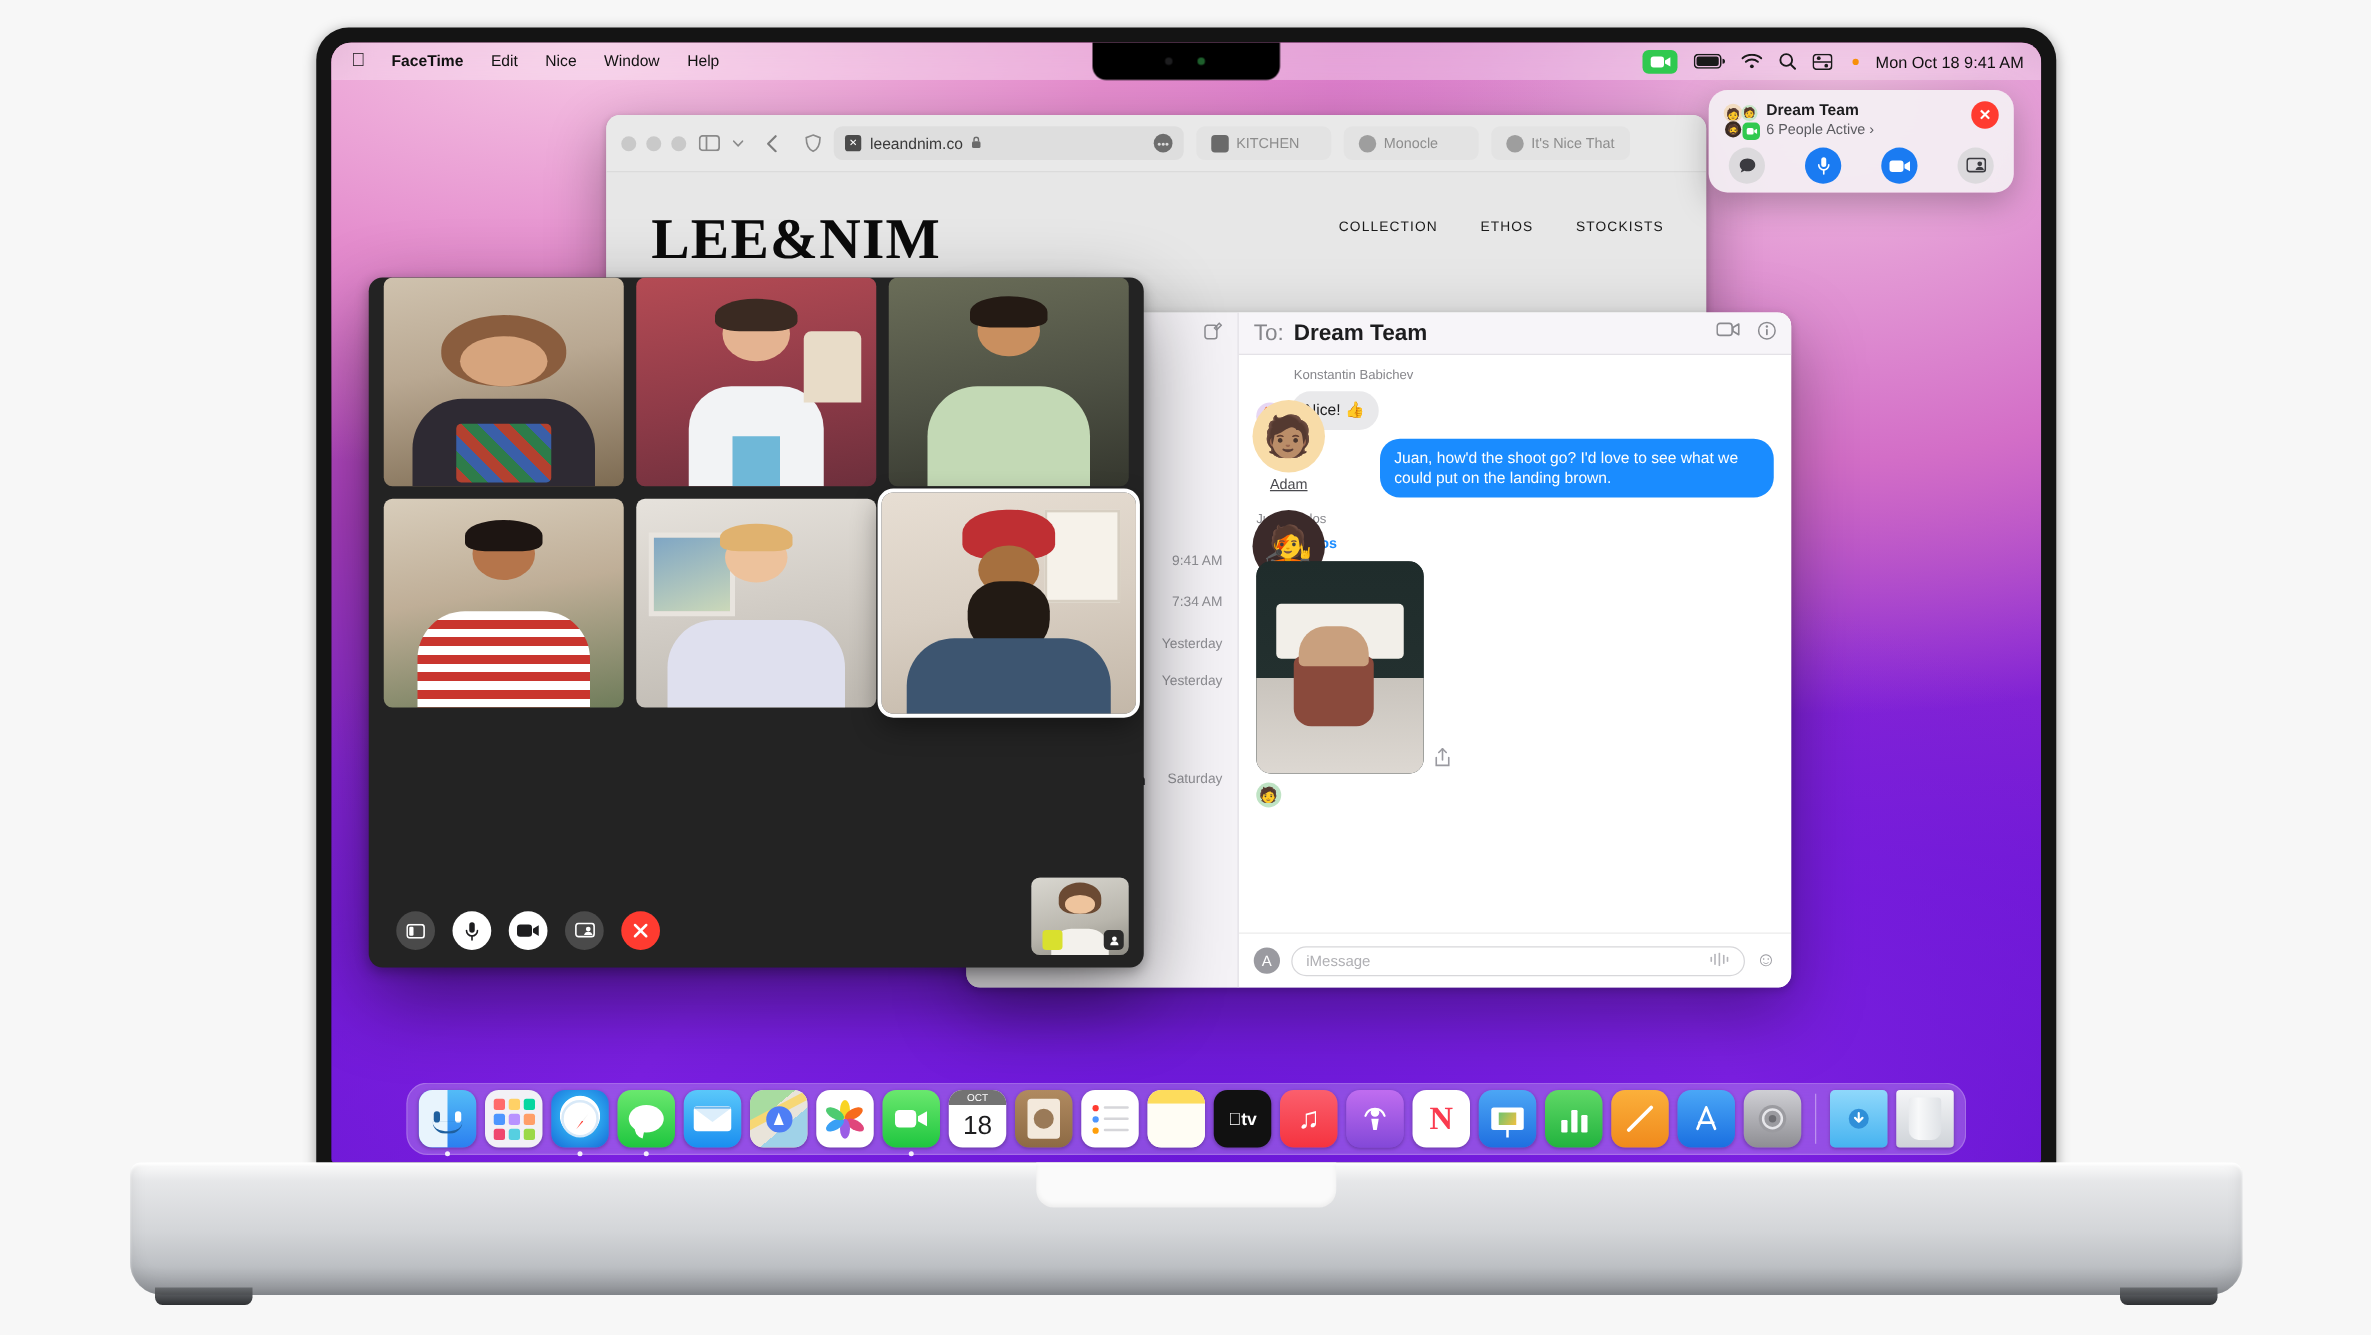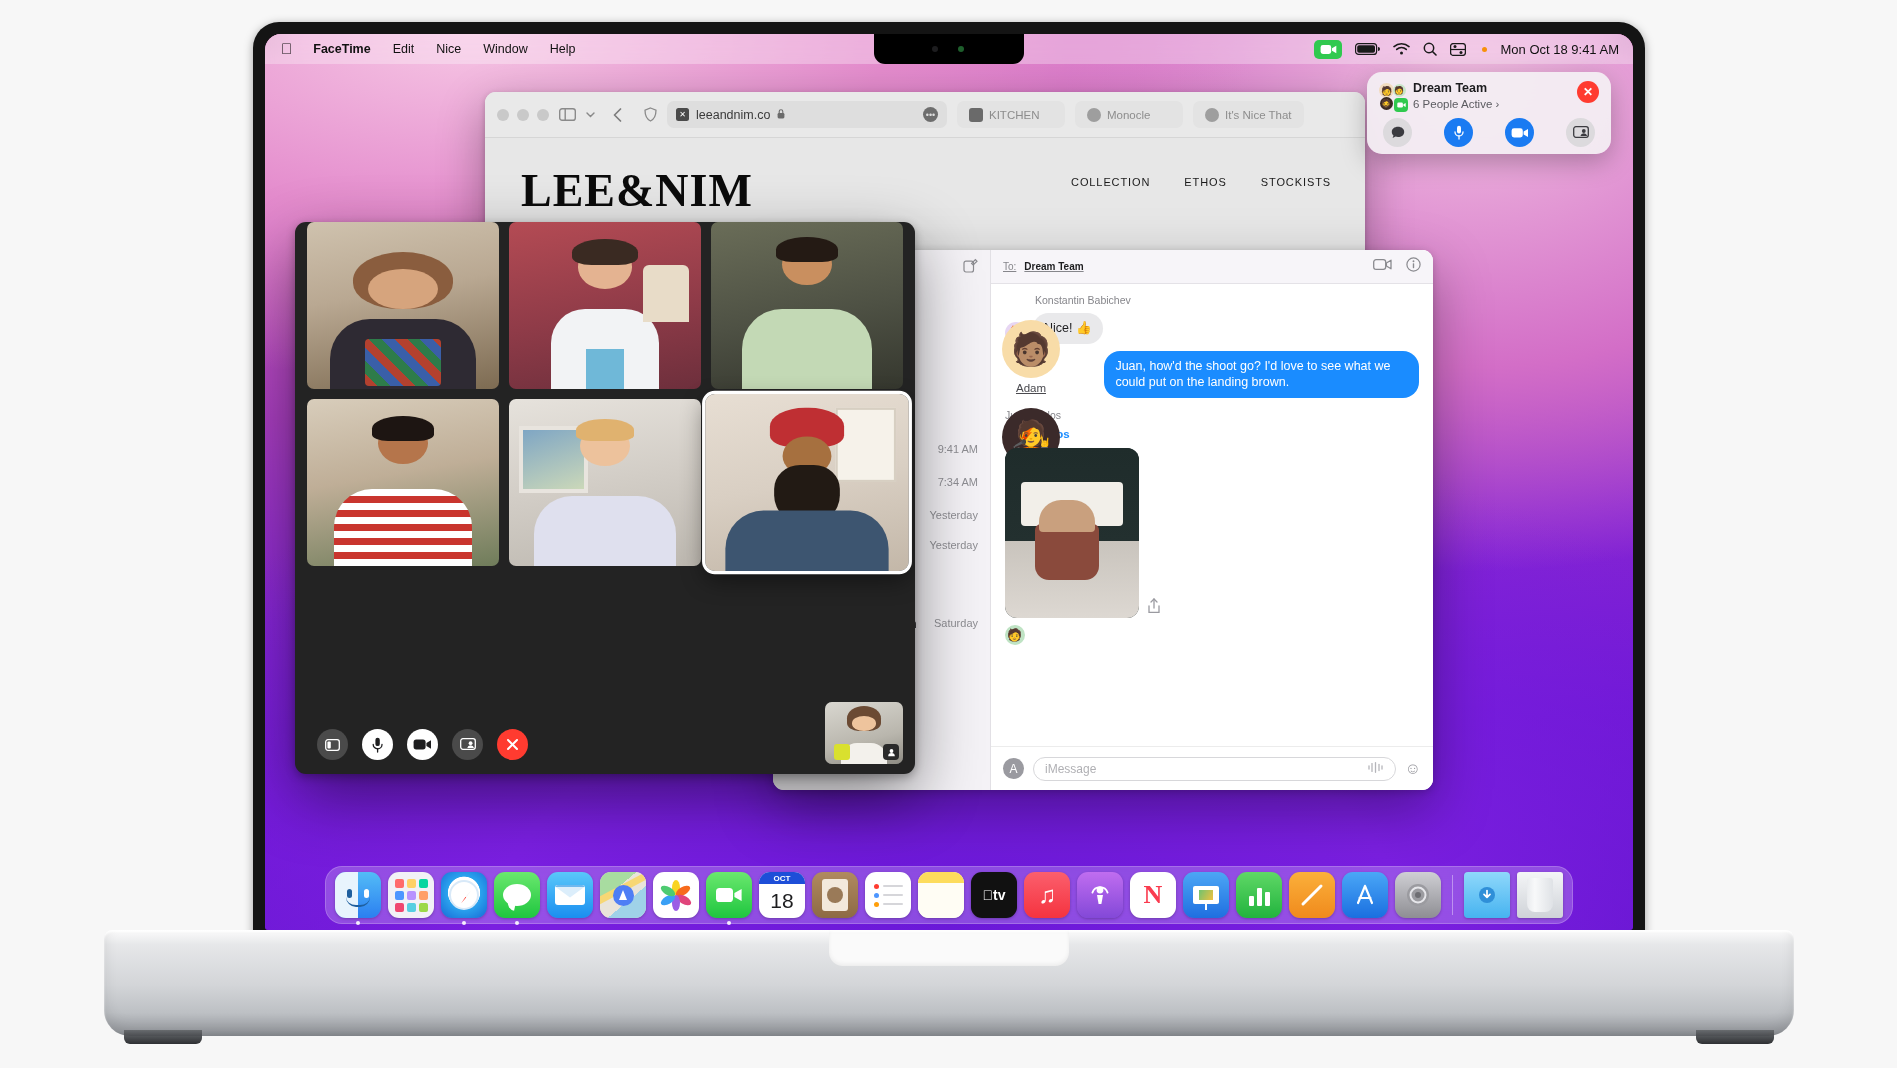--- a/index.html
+++ b/index.html
@@ -133,7 +133,7 @@
   .msg-main { flex:1; display:flex; flex-direction:column; background:#fff; }
   .msg-head { height:34px; background:#f7f5f9; border-bottom:1px solid #e4e2e7;
     display:flex; align-items:center; padding:0 12px; gap:8px; }
-  .msg-to { font-size:10px; color:#86868b;text-decoration:underline; }
+  .msg-to { font-size:18px; color:#86868b; }
   .msg-to b{color:#1d1d1f; font-weight:600;}
   .msg-head-ico{margin-left:auto; display:flex; gap:14px; color:#8a8a8f;}
   .msg-body{flex:1; padding:10px 14px; overflow:hidden; display:flex; flex-direction:column; gap:7px;}

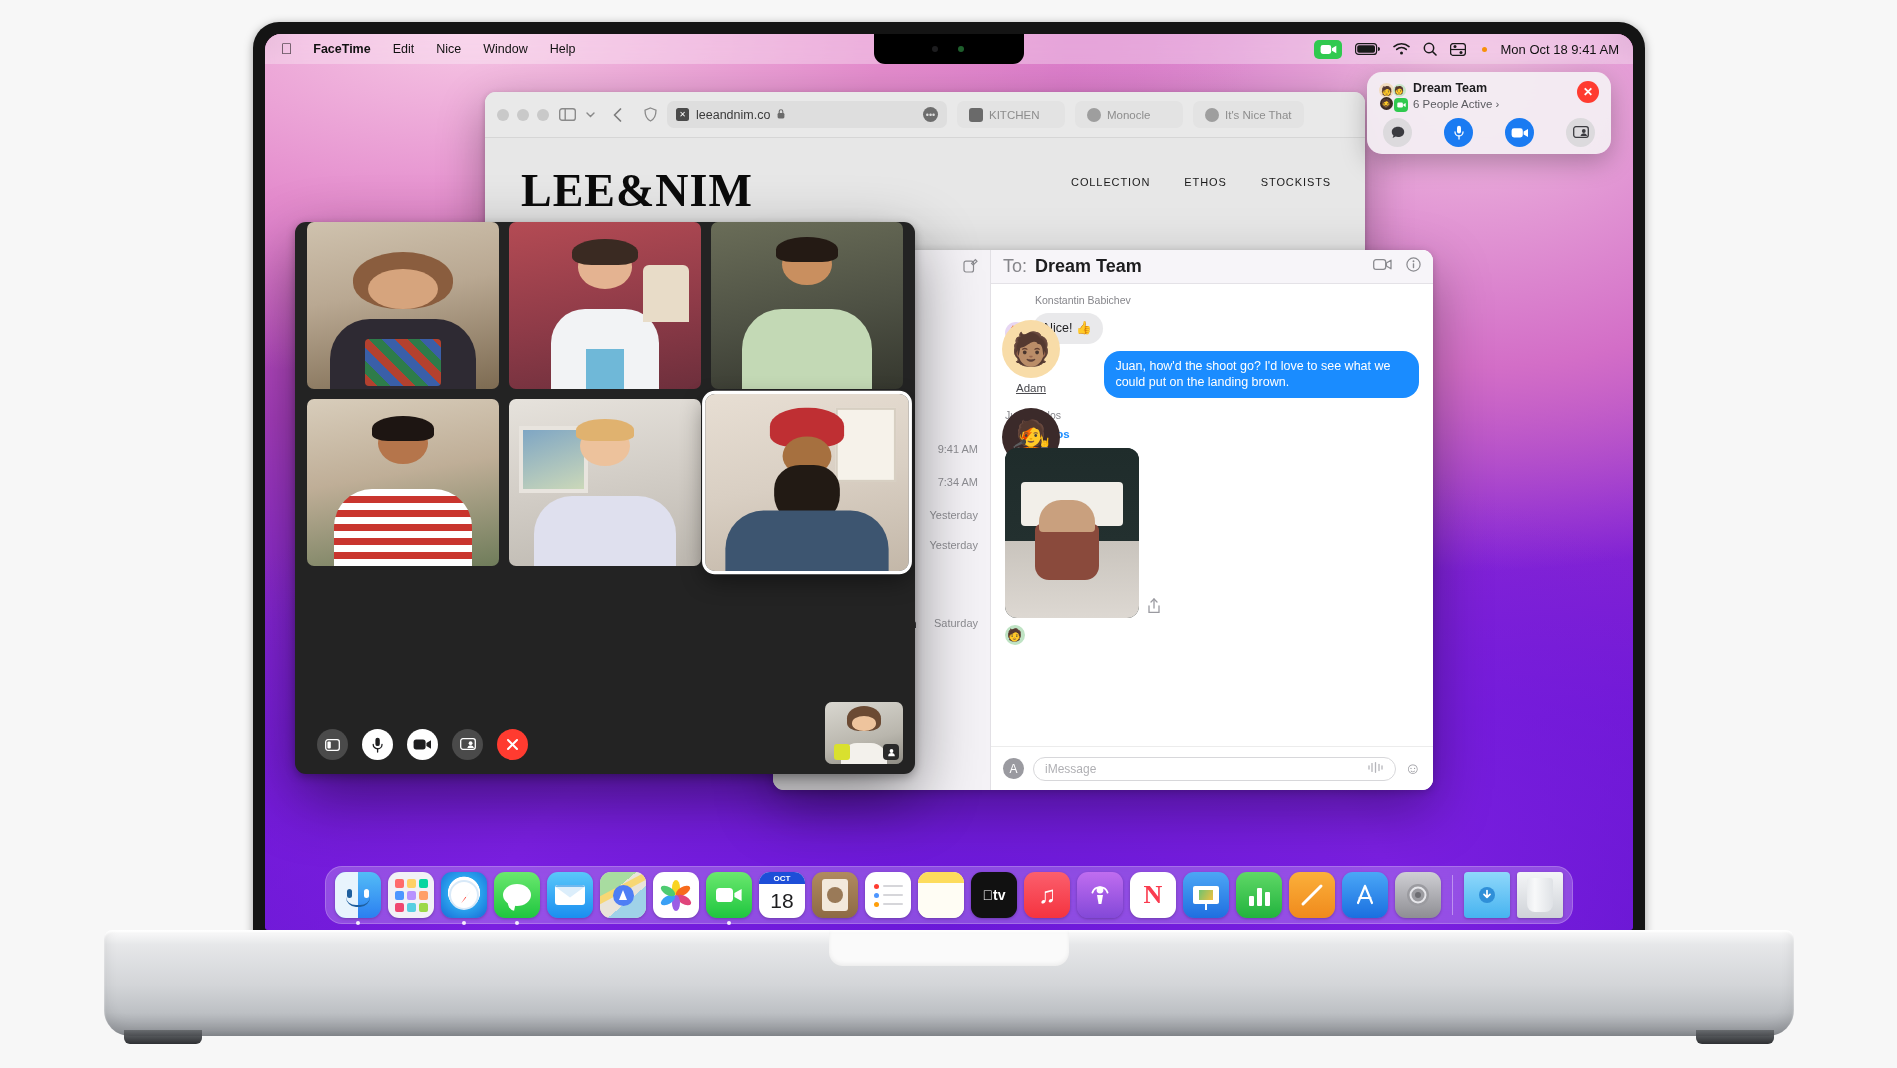--- a/index.html
+++ b/index.html
@@ -694,7 +694,7 @@
 
           <div class="dock-wrap">
               <div class="dock-ico" style="background:#fff;flex-direction:column;gap:0;">
-            <div style="width:100%;height:12px;background:#1d4ed8;color:#fff;font-size:8px;font-weight:700;display:flex;align-items:center;justify-content:center;text-align:center;">OCT</div>
+            <div style="width:100%;height:12px;background:#737373;color:#fff;font-size:8px;font-weight:400;display:flex;align-items:center;justify-content:center;text-align:center;">OCT</div>
             <div style="flex:1;display:flex;align-items:center;justify-content:center;font-size:21px;color:#1d1d1f;font-weight:400;">18</div>
           </div>
             </div>

